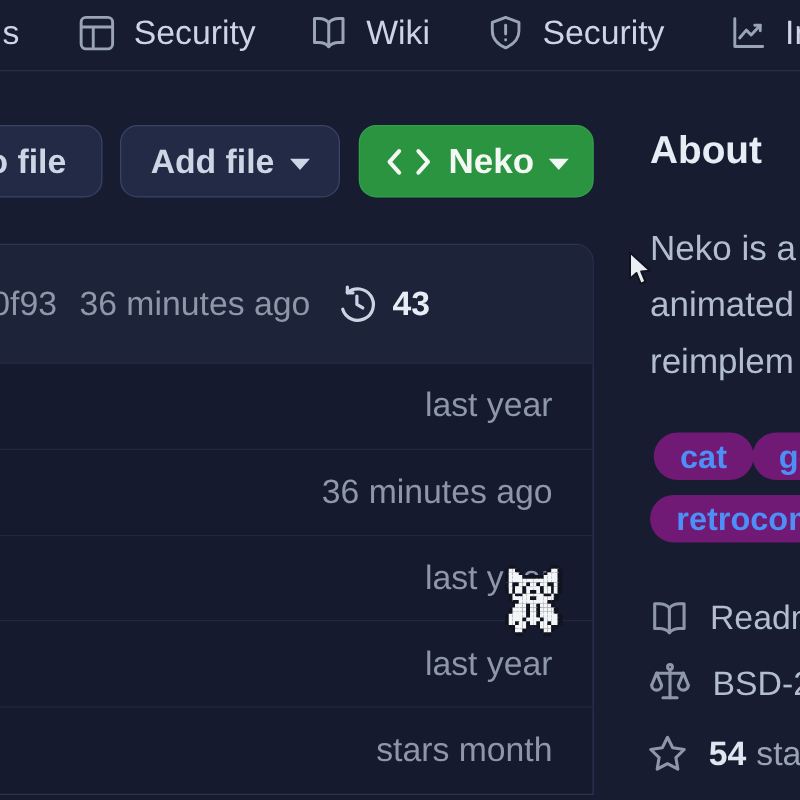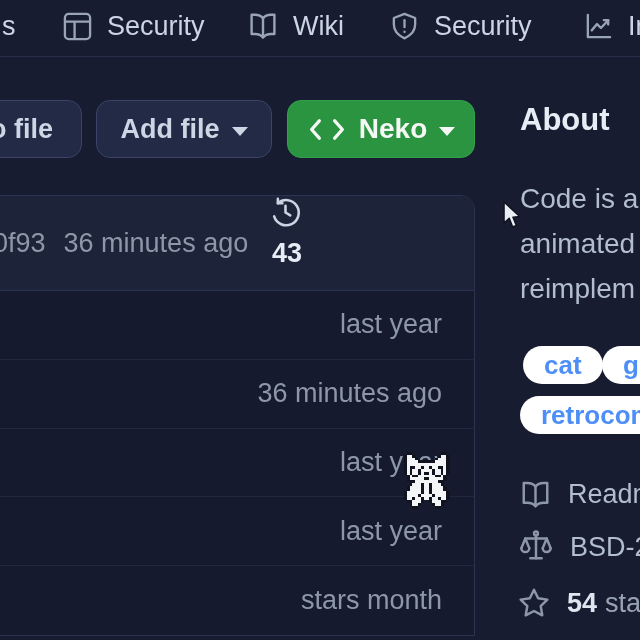--- a/index.html
+++ b/index.html
@@ -165,7 +165,7 @@
 
 <div class="about-title">About</div>
 
-<div class="about-line" style="top:183px">Code is a</div>
+<div class="about-line" style="top:183px">Neko is a</div>
 <div class="about-line" style="top:228px">animated</div>
 <div class="about-line" style="top:273px">reimplem</div>
 

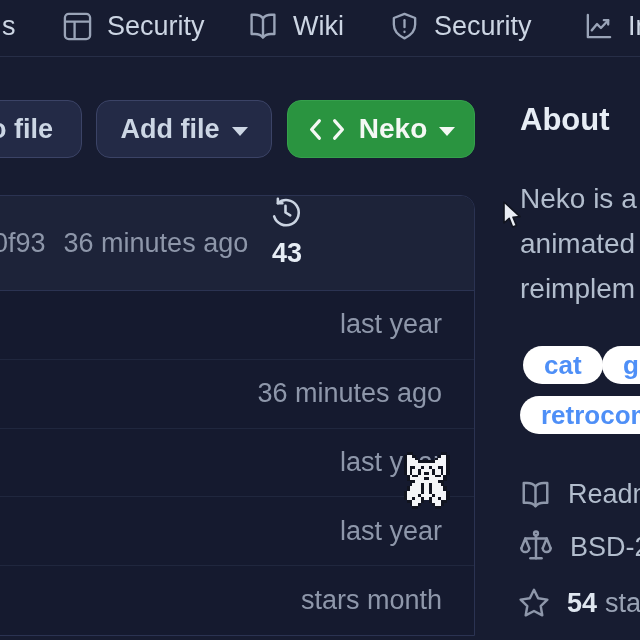--- a/index.html
+++ b/index.html
@@ -35,7 +35,7 @@
   .commit-left { position:absolute; left:16px; top:0; height:95px; display:flex; align-items:center;
                  gap:18px; color:#8e97aa; font-size:27px; white-space:nowrap; }
   .commit-right { position:absolute; left:292px; top:0; height:95px; display:flex; align-items:center;
-                  gap:9px; font-size:27px; white-space:nowrap; cursor:pointer;flex-direction:column; }
+                  gap:9px; font-size:27px; white-space:nowrap; cursor:pointer; }
   .commit-right .cicon { color:#cbd4e2; display:flex; margin-right:3px; }
   .commit-count { color:#e7edf5; font-weight:700; }
   .commit-word { color:#8e97aa; }

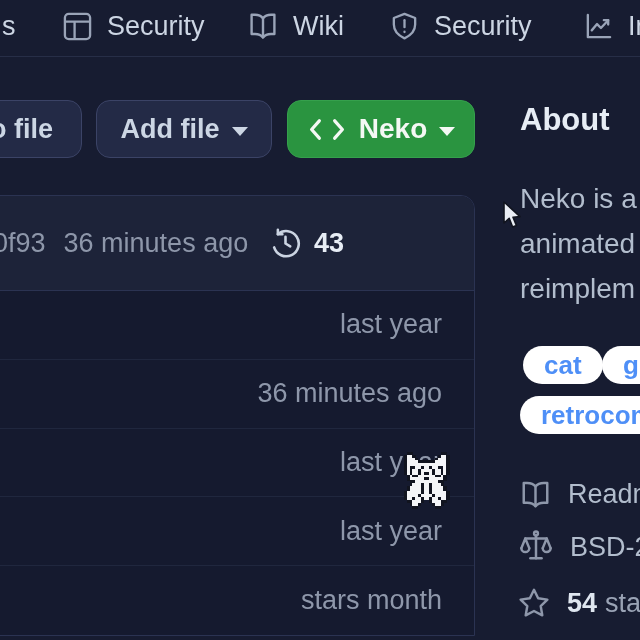--- a/index.html
+++ b/index.html
@@ -48,7 +48,7 @@
   .about-title { position:absolute; left:520px; top:102px; font-size:31px; font-weight:700;
                  color:#e7edf5; white-space:nowrap; }
   .about-line { position:absolute; left:520px; font-size:28px; color:#b2bdcd; white-space:nowrap; }
-  .pill { position:absolute; height:38px; border-radius:19px; background:#ffffff;
+  .pill { position:absolute; height:38px; border-radius:19px; background:#701a75;
           color:#4e8ff7; font-size:26px; font-weight:600; display:flex; align-items:center;
           padding:0 21px; white-space:nowrap; cursor:pointer; }
   .meta-row { position:absolute; display:flex; align-items:center; gap:16px;

